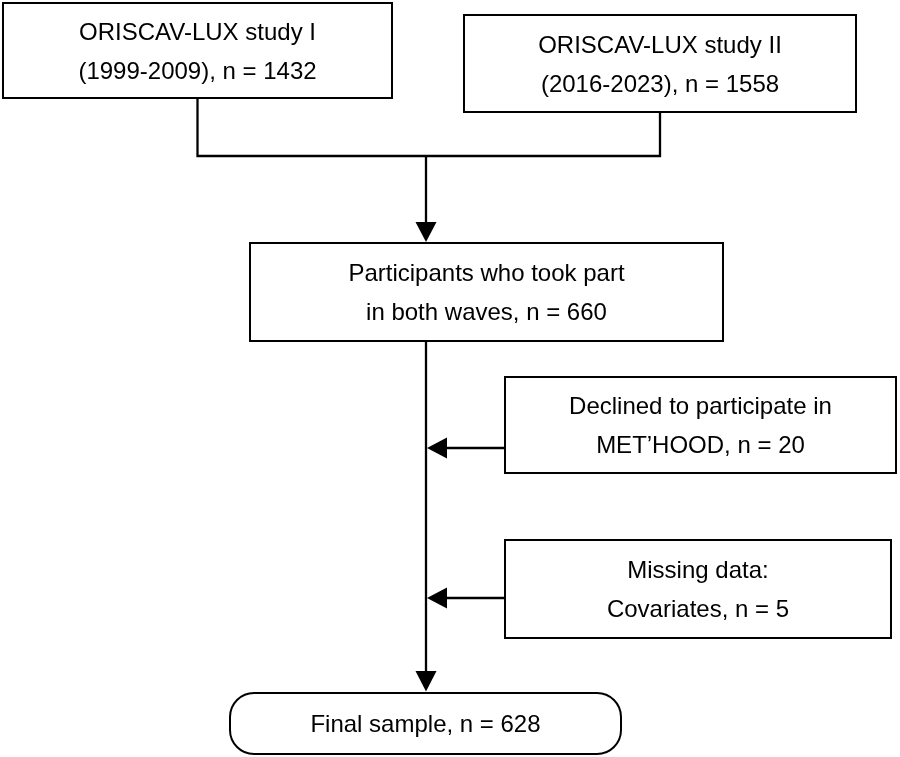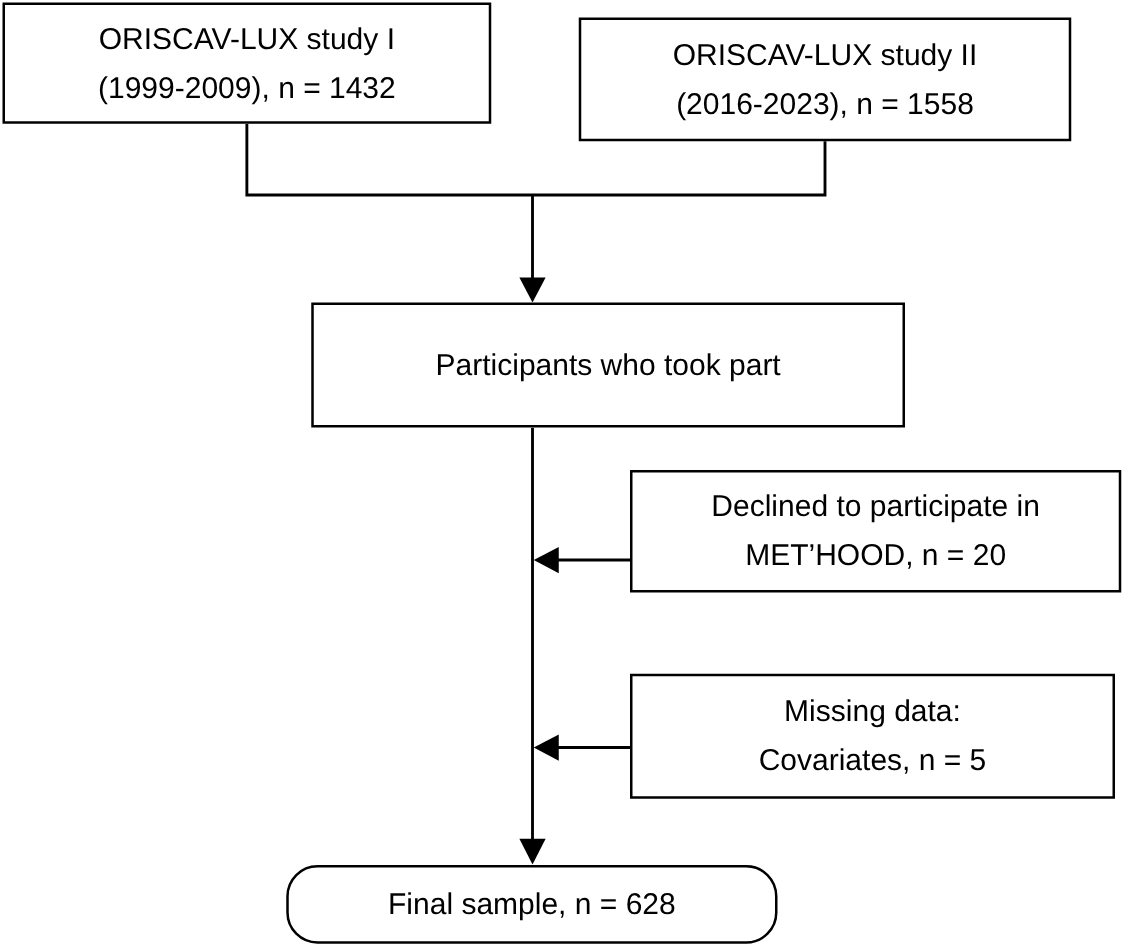--- a/index.html
+++ b/index.html
@@ -97,6 +97,7 @@
 
   <div class="box" id="box-participants">
     <span>Participants who took part</span>
+    <span>in both waves, n = 660</span>
   </div>
 
   <div class="box" id="box-declined">

